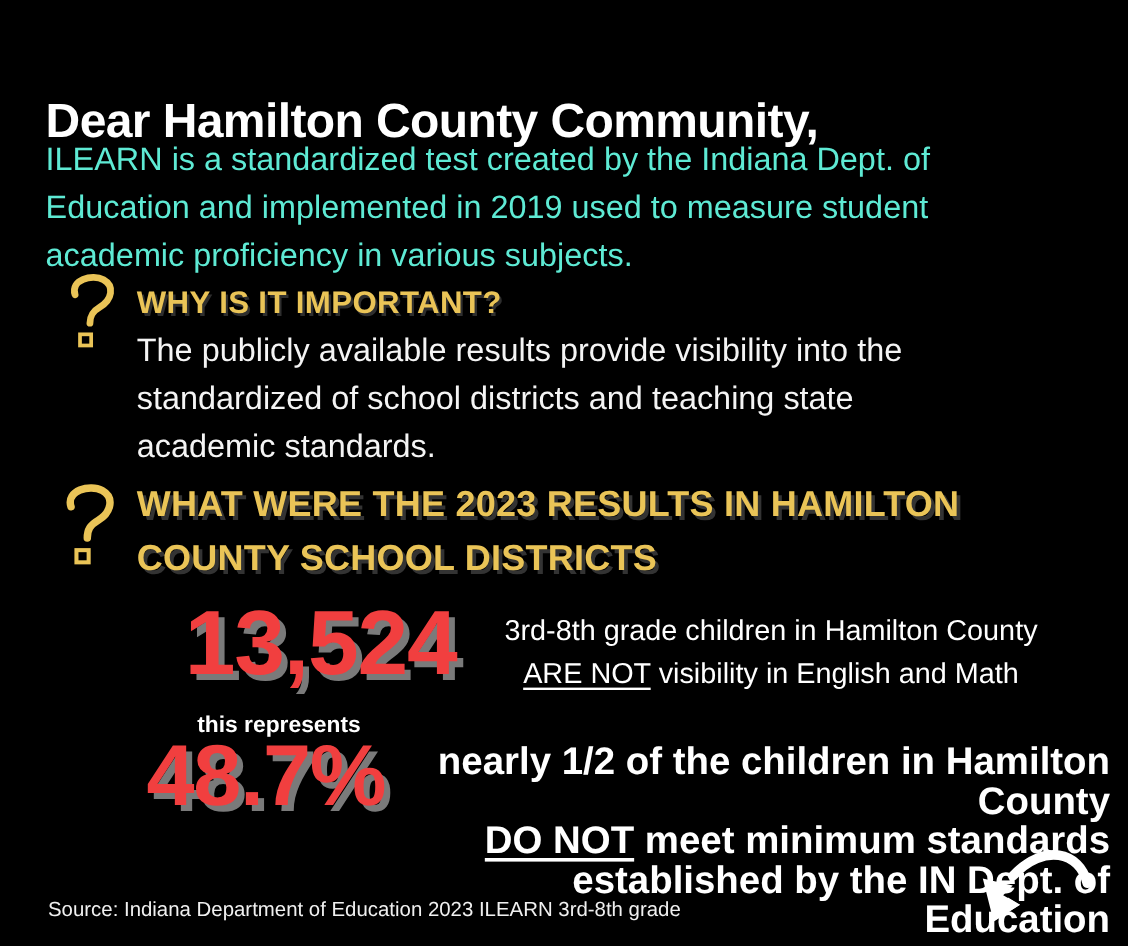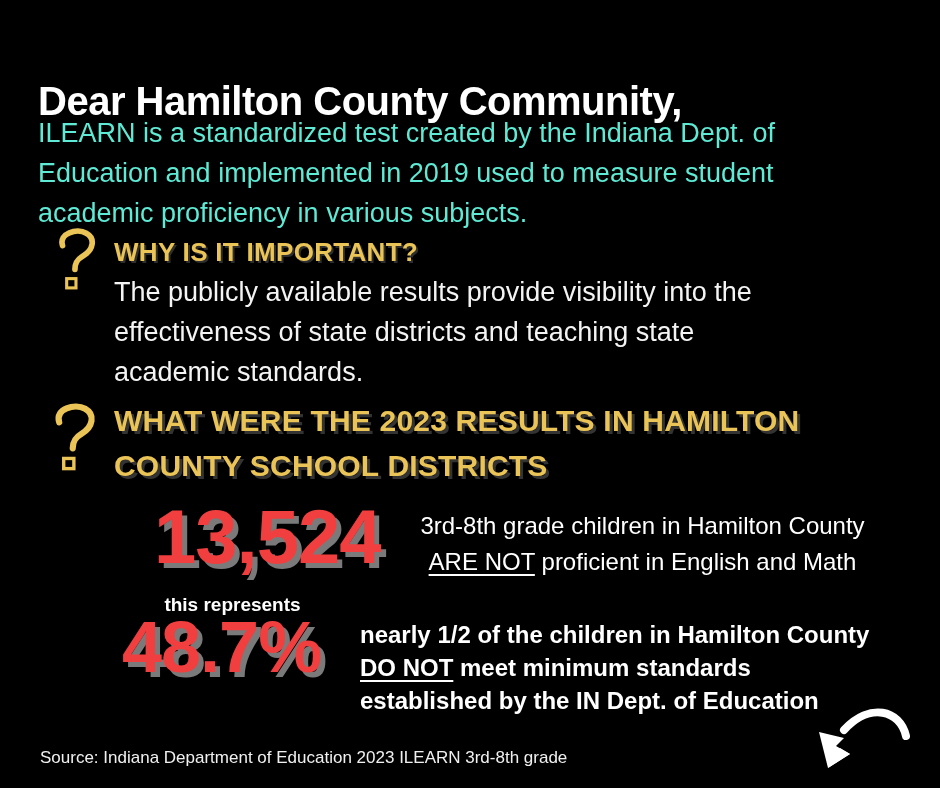--- a/index.html
+++ b/index.html
@@ -161,7 +161,7 @@
   <div class="abs why-heading">WHY IS IT IMPORTANT?</div>
   <div class="abs why-body">
     <div>The publicly available results provide visibility into the</div>
-    <div>effectiveness of state districts and teaching state</div>
+    <div>standardized of school districts and teaching state</div>
     <div>academic standards.</div>
   </div>
 

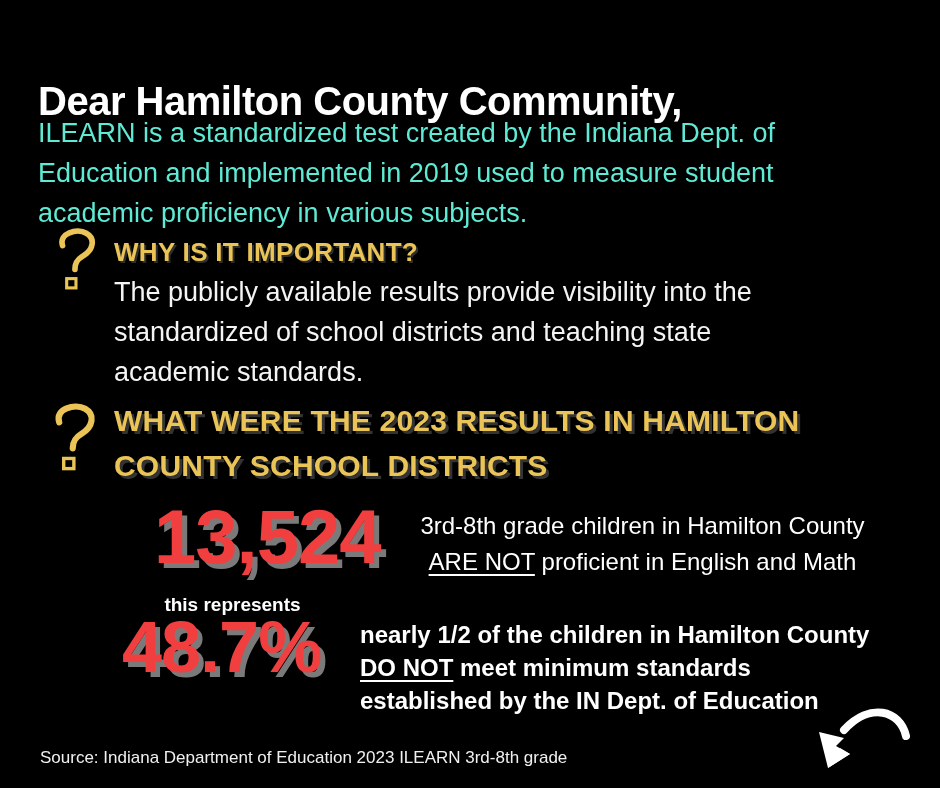--- a/index.html
+++ b/index.html
@@ -180,7 +180,7 @@
 
   <div class="abs stat-caption-1">
     <div>3rd-8th grade children in Hamilton County</div>
-    <div><span class="u">ARE NOT</span><span> proficient in English and Math</span></div>
+    <div><span class="u">ARE NOT</span><span> visibility in English and Math</span></div>
   </div>
 
   <div class="abs interstitial">this represents</div>

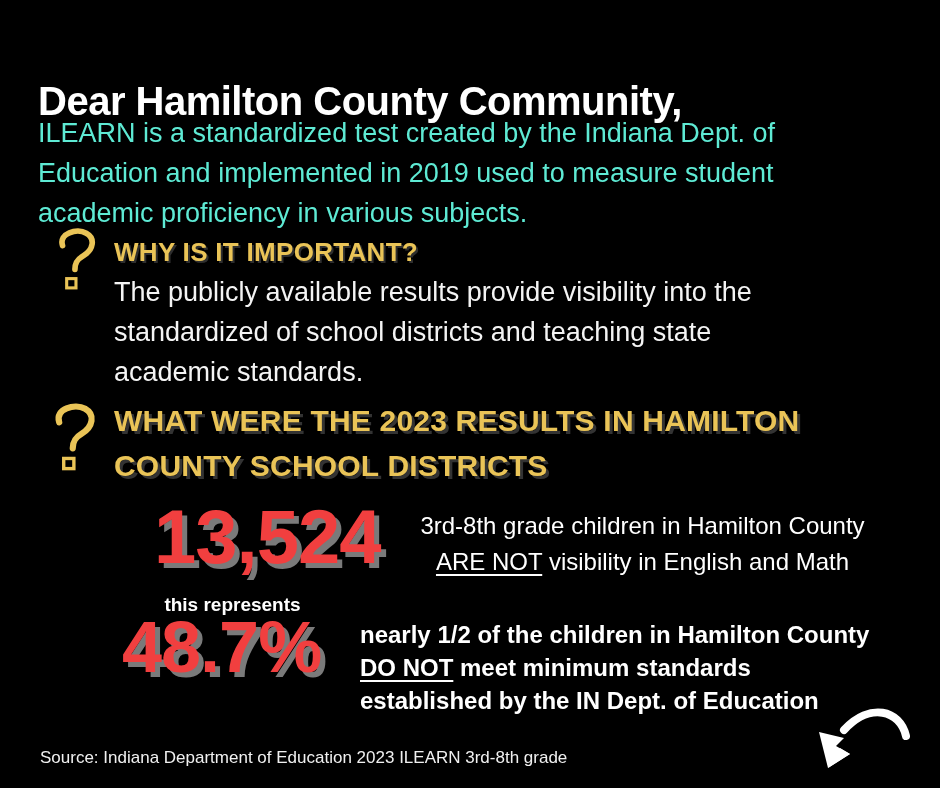--- a/index.html
+++ b/index.html
@@ -119,8 +119,8 @@
     left: 360px;
     top: 618px;
     width: 565px;
-    text-align: left;
-    font-size: 24px;
+    text-align: right;
+    font-size: 32px;
     font-weight: 700;
     line-height: 33px;
     color: #ffffff;

